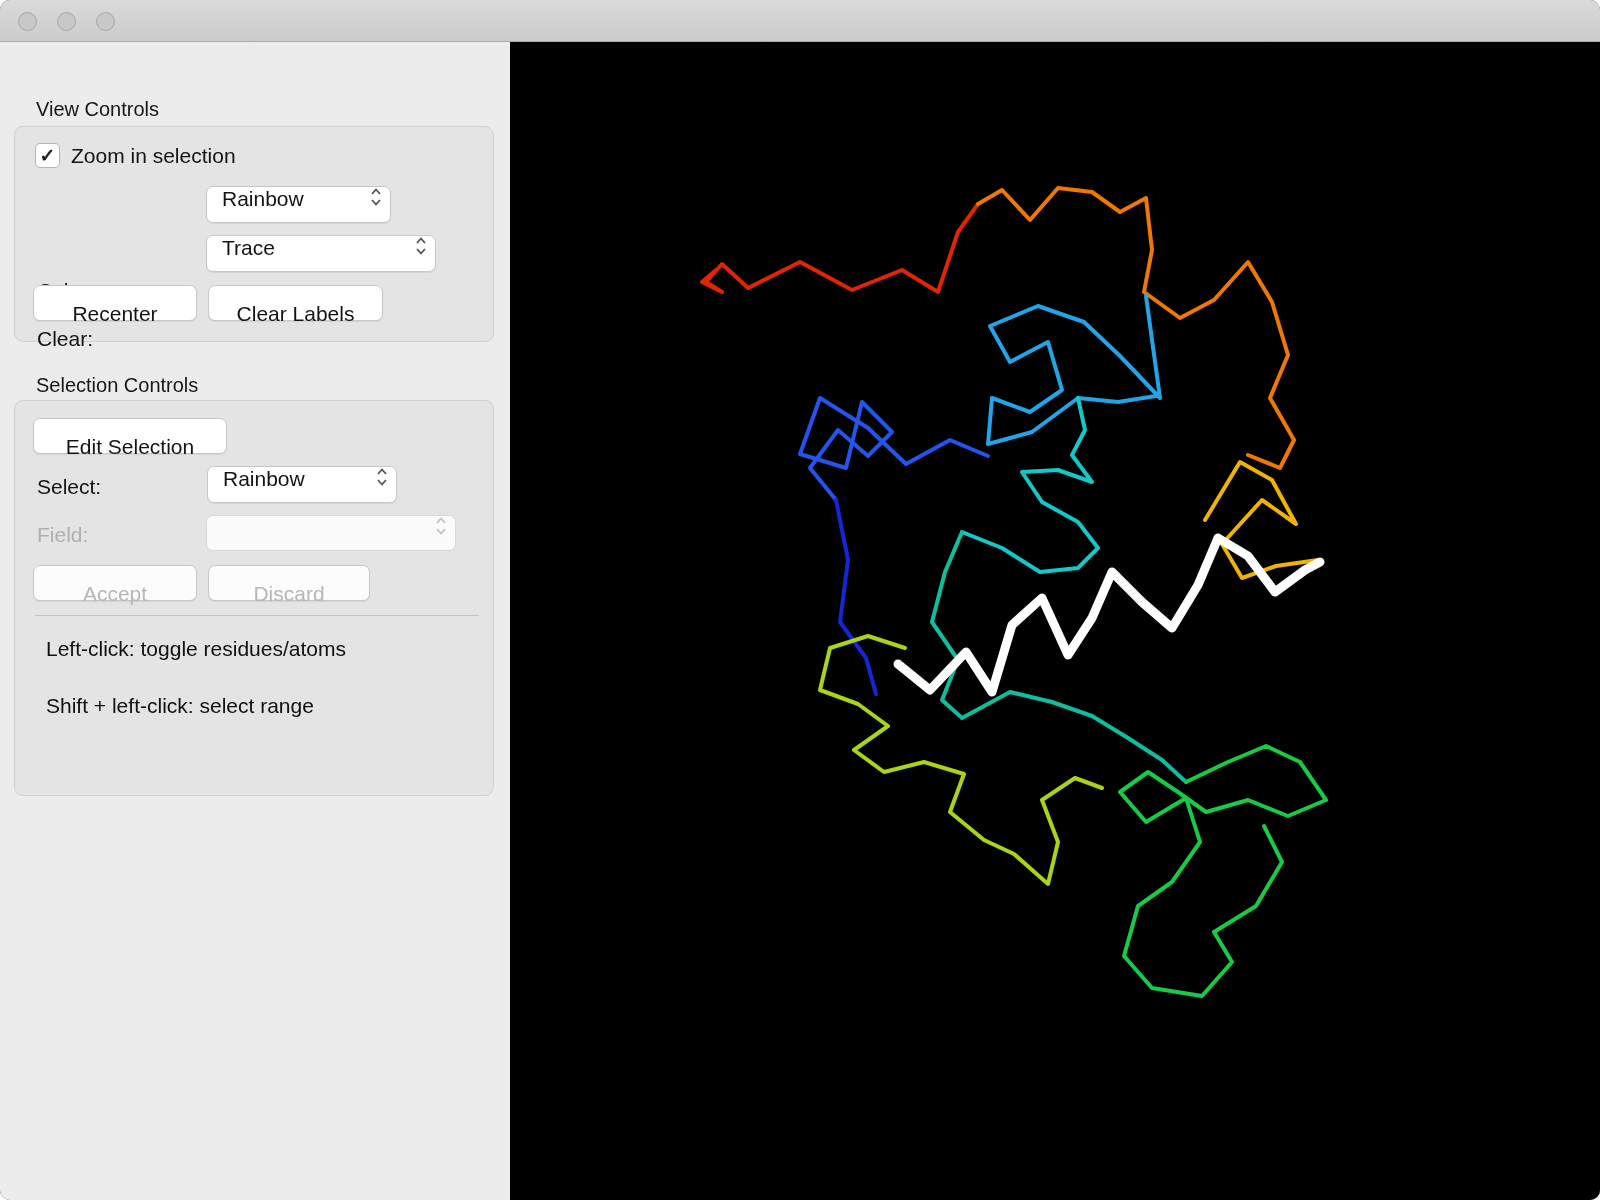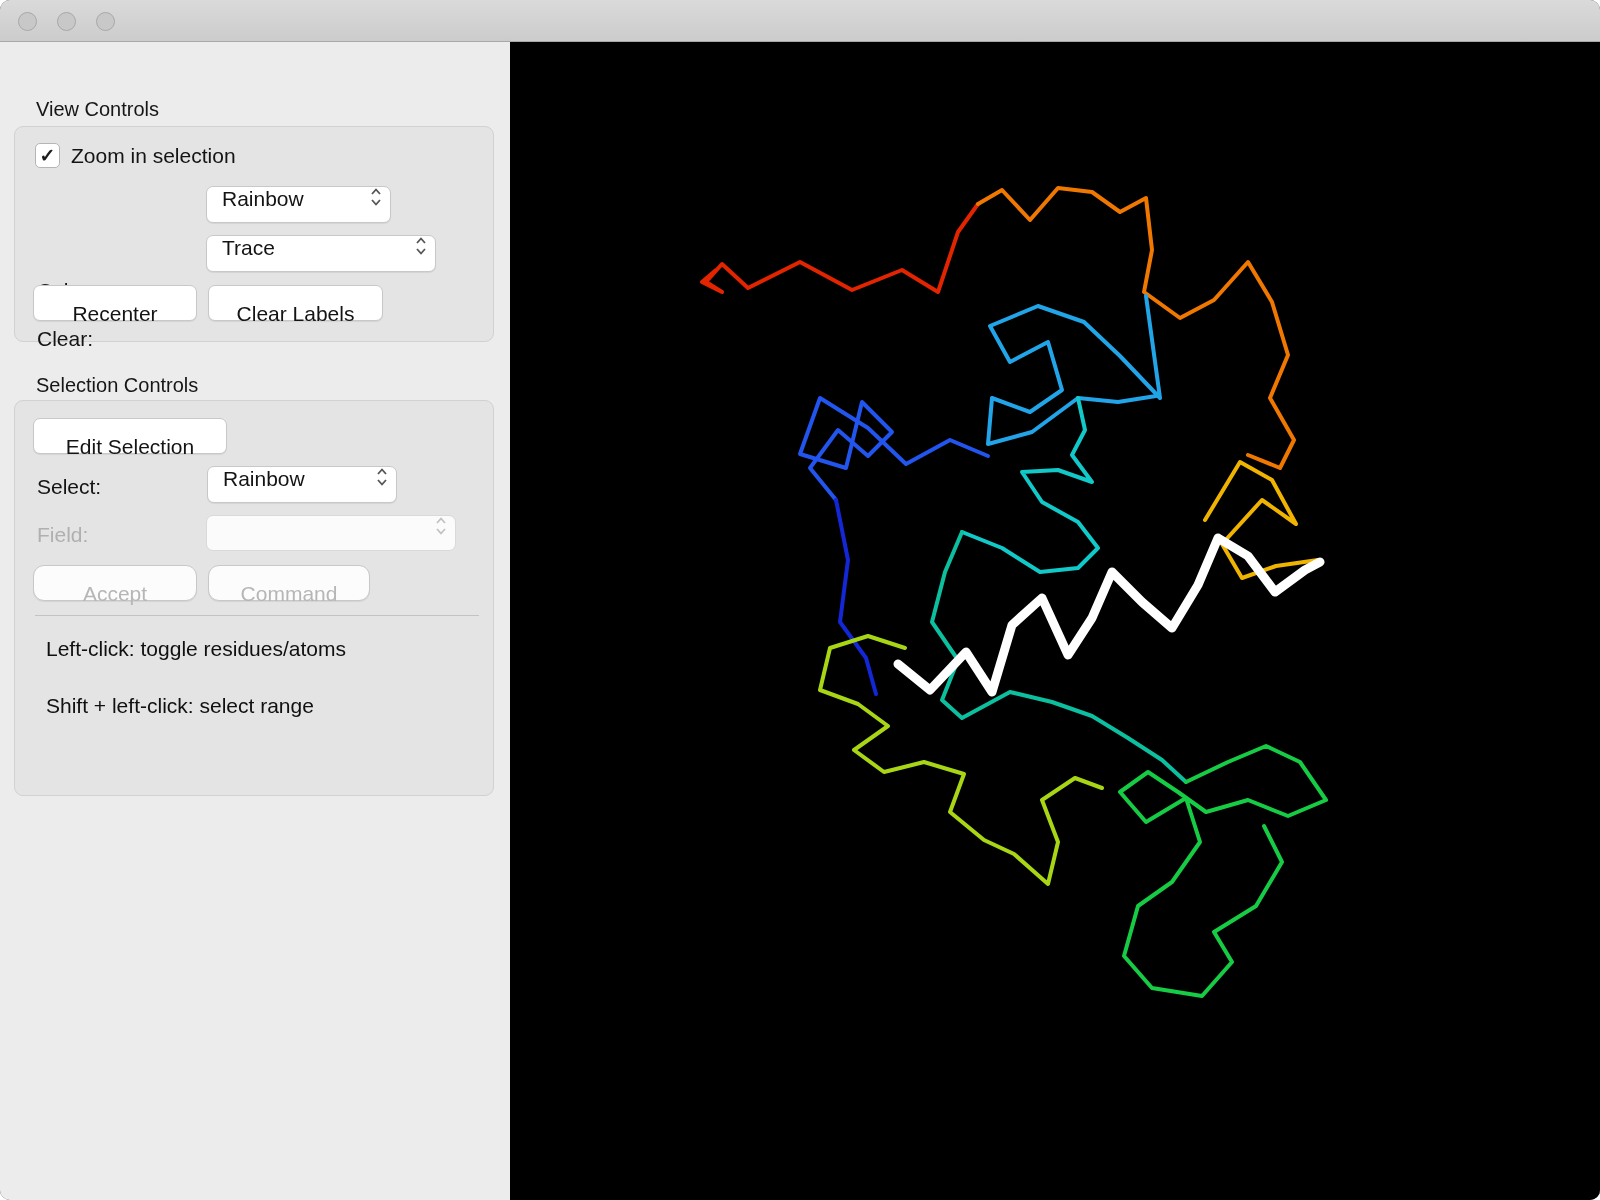--- a/index.html
+++ b/index.html
@@ -55,7 +55,7 @@
     box-shadow: 0 1px 1px rgba(0,0,0,0.07);
     padding: 16px;
   }
-  .btn.disabled { color: #b6b6b6; background: #fcfcfc; border-radius: 11px; }
+  .btn.disabled { color: #b6b6b6; background: #fcfcfc; }
 
   .popup {
     position: absolute;

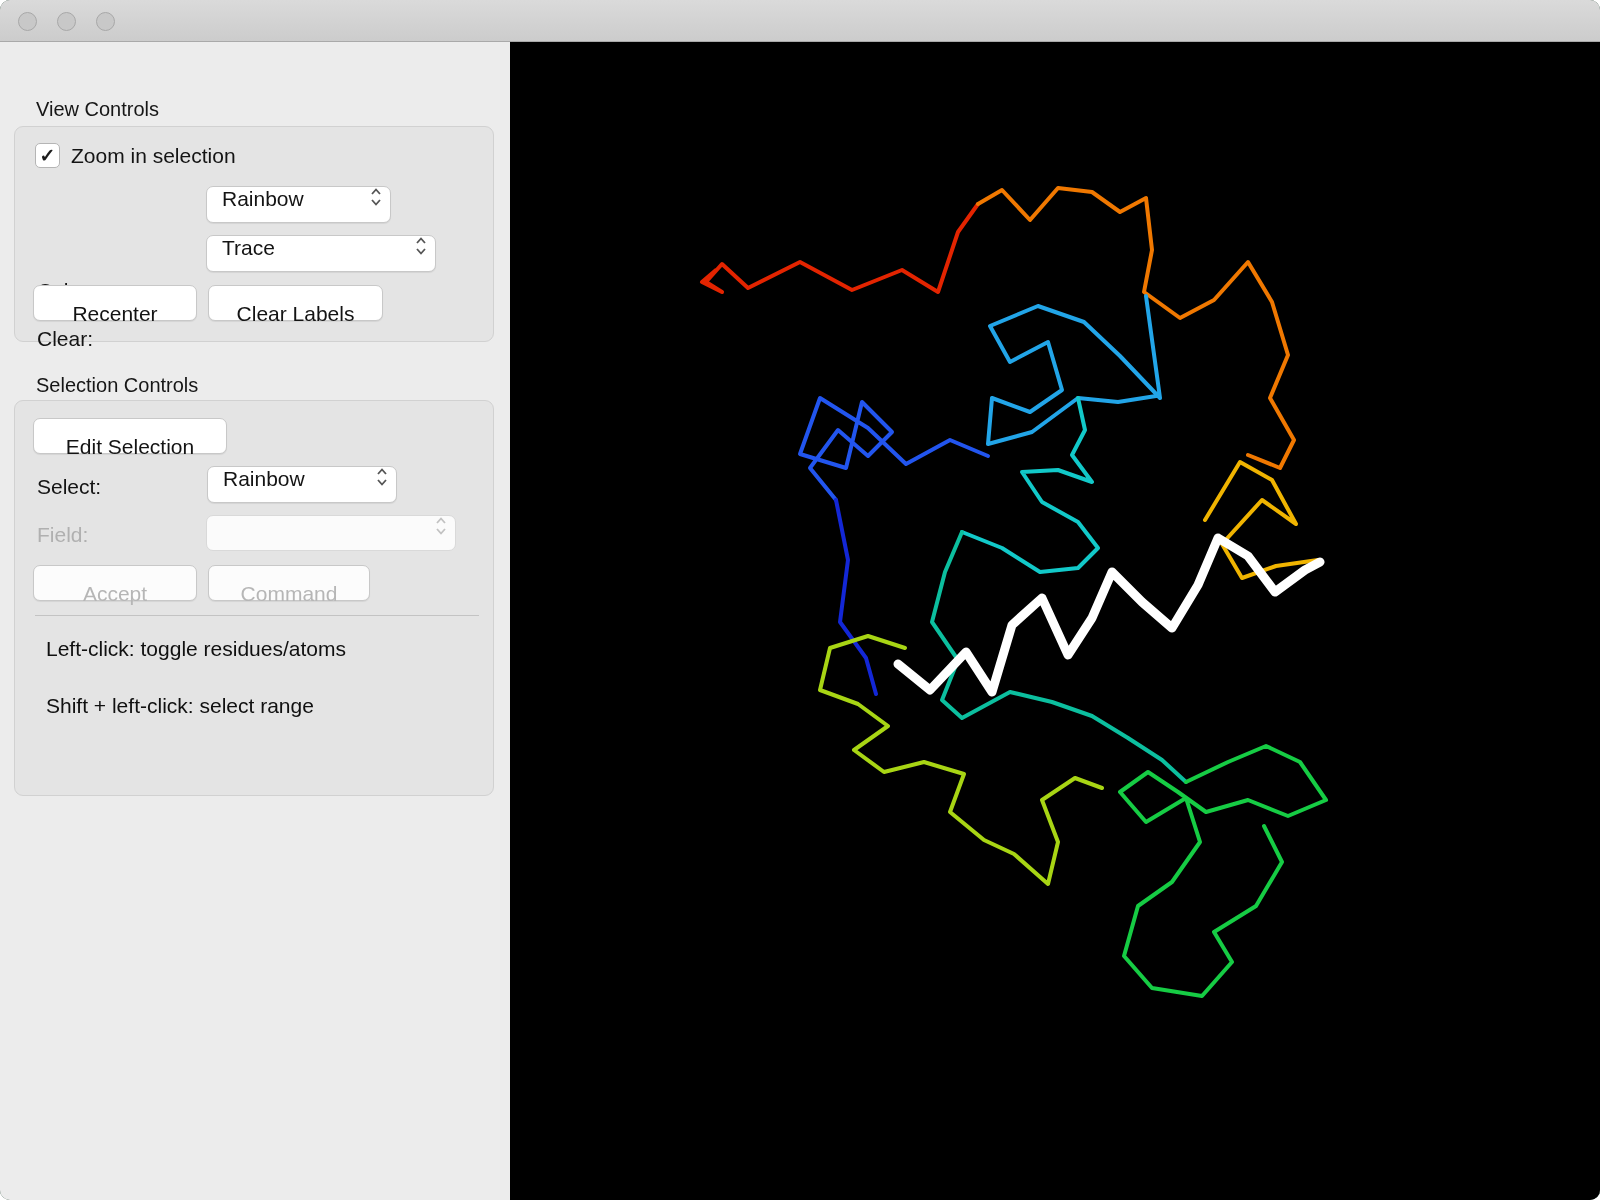--- a/index.html
+++ b/index.html
@@ -164,7 +164,7 @@
       </div>
 
       <button class="btn disabled" style="left:18px; top:164px; width:164px; height:36px">Accept</button>
-      <button class="btn disabled" style="left:193px; top:164px; width:162px; height:36px">Command</button>
+      <button class="btn disabled" style="left:193px; top:164px; width:162px; height:36px">Discard</button>
 
       <div class="divider" style="left:20px; top:214px; width:444px"></div>
 

